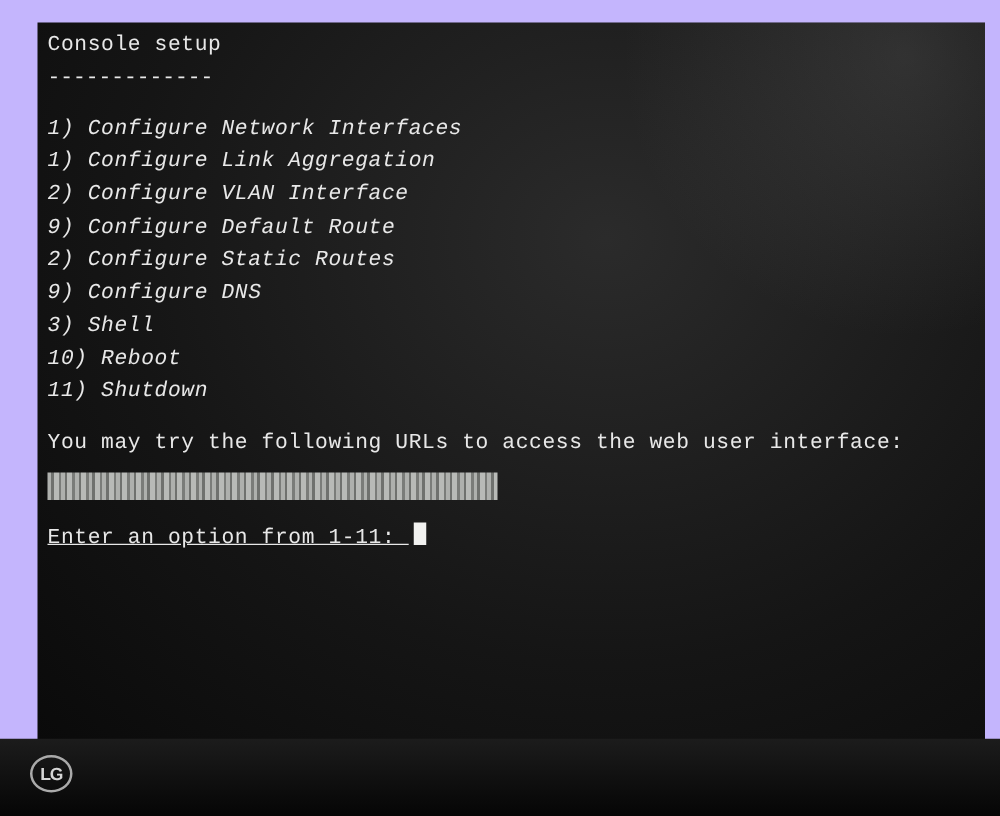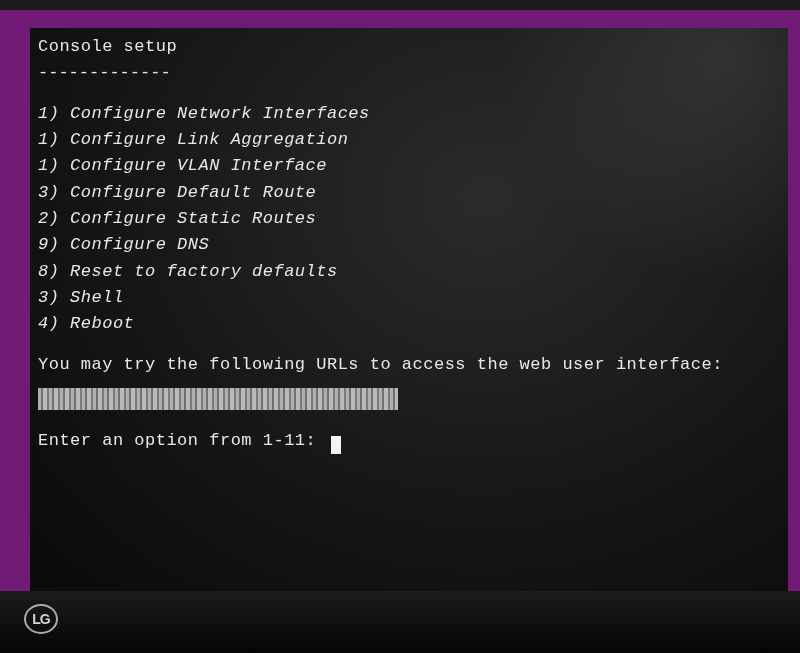--- a/index.html
+++ b/index.html
@@ -21,9 +21,8 @@
     .monitor-frame {
       position: absolute;
       inset: 0;
-      background: #701a75;
+      background: #c4b5fd;
       padding: 18px 12px 60px 30px;
-      margin-top: 10px;
     }
 
     .screen {

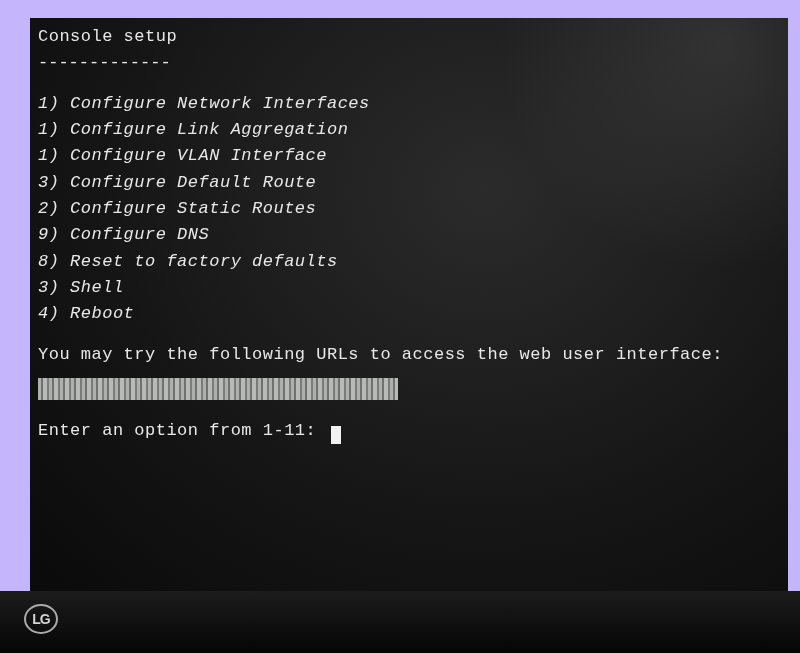--- a/index.html
+++ b/index.html
@@ -181,7 +181,7 @@
     <ul class="menu-list" id="menu-list">
         <li class="menu-item">1) Configure Network Interfaces</li>
         <li class="menu-item">1) Configure Link Aggregation</li>
-        <li class="menu-item">1) Configure VLAN Interface</li>
+        <li class="menu-item">2) Configure VLAN Interface</li>
         <li class="menu-item">3) Configure Default Route</li>
         <li class="menu-item">2) Configure Static Routes</li>
         <li class="menu-item">9) Configure DNS</li>

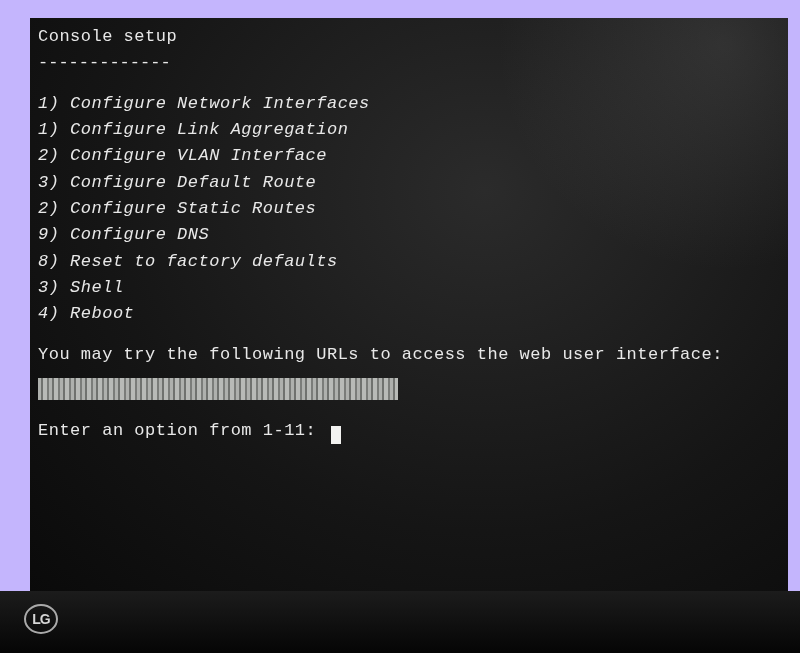--- a/index.html
+++ b/index.html
@@ -182,7 +182,7 @@
         <li class="menu-item">1) Configure Network Interfaces</li>
         <li class="menu-item">1) Configure Link Aggregation</li>
         <li class="menu-item">2) Configure VLAN Interface</li>
-        <li class="menu-item">3) Configure Default Route</li>
+        <li class="menu-item">9) Configure Default Route</li>
         <li class="menu-item">2) Configure Static Routes</li>
         <li class="menu-item">9) Configure DNS</li>
         <li class="menu-item">8) Reset to factory defaults</li>

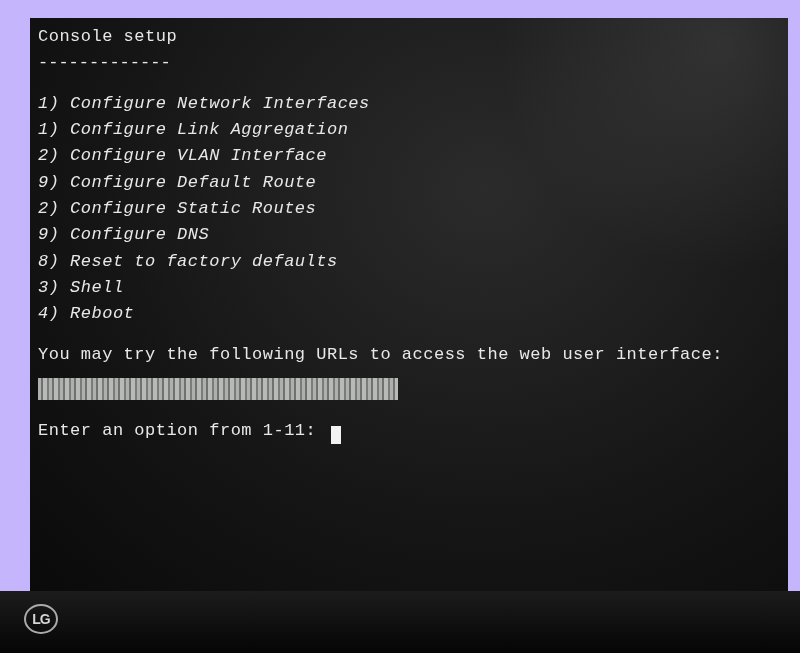--- a/index.html
+++ b/index.html
@@ -185,7 +185,6 @@
         <li class="menu-item">9) Configure Default Route</li>
         <li class="menu-item">2) Configure Static Routes</li>
         <li class="menu-item">9) Configure DNS</li>
-        <li class="menu-item">8) Reset to factory defaults</li>
         <li class="menu-item">3) Shell</li>
         <li class="menu-item">4) Reboot</li>
       </ul>

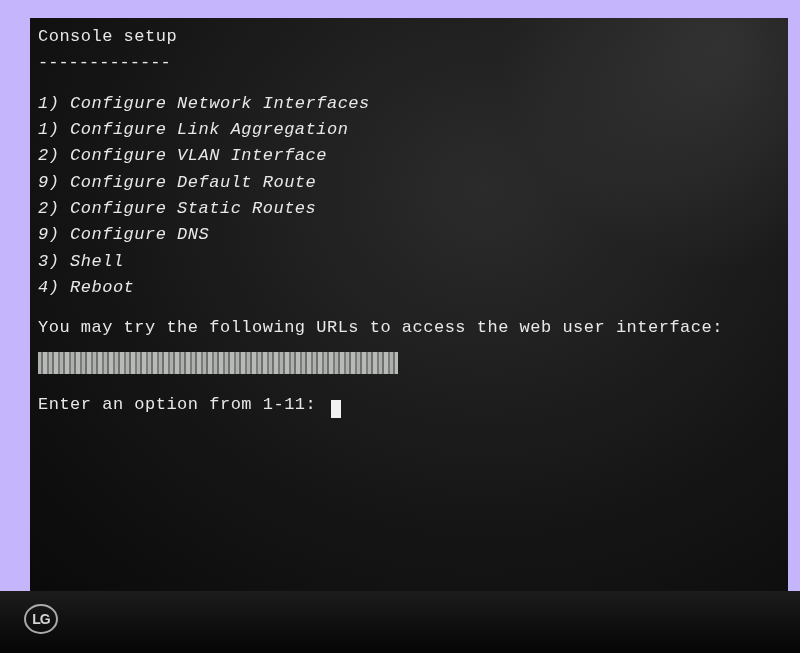--- a/index.html
+++ b/index.html
@@ -186,7 +186,7 @@
         <li class="menu-item">2) Configure Static Routes</li>
         <li class="menu-item">9) Configure DNS</li>
         <li class="menu-item">3) Shell</li>
-        <li class="menu-item">4) Reboot</li>
+        <li class="menu-item">10) Reboot</li>
       </ul>
 
     <div class="hint">You may try the following URLs to access the web user interface:</div>

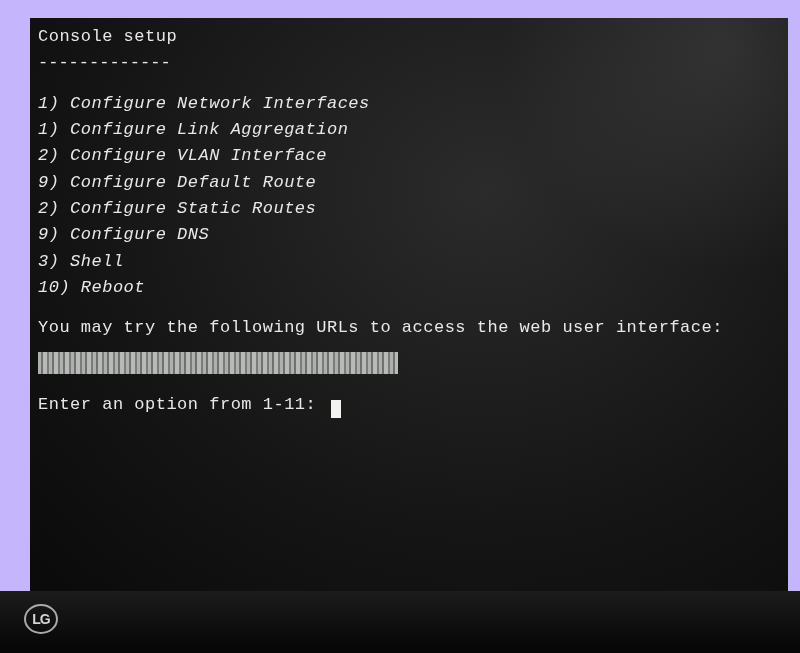--- a/index.html
+++ b/index.html
@@ -187,6 +187,7 @@
         <li class="menu-item">9) Configure DNS</li>
         <li class="menu-item">3) Shell</li>
         <li class="menu-item">10) Reboot</li>
+        <li class="menu-item">11) Shutdown</li>
       </ul>
 
     <div class="hint">You may try the following URLs to access the web user interface:</div>

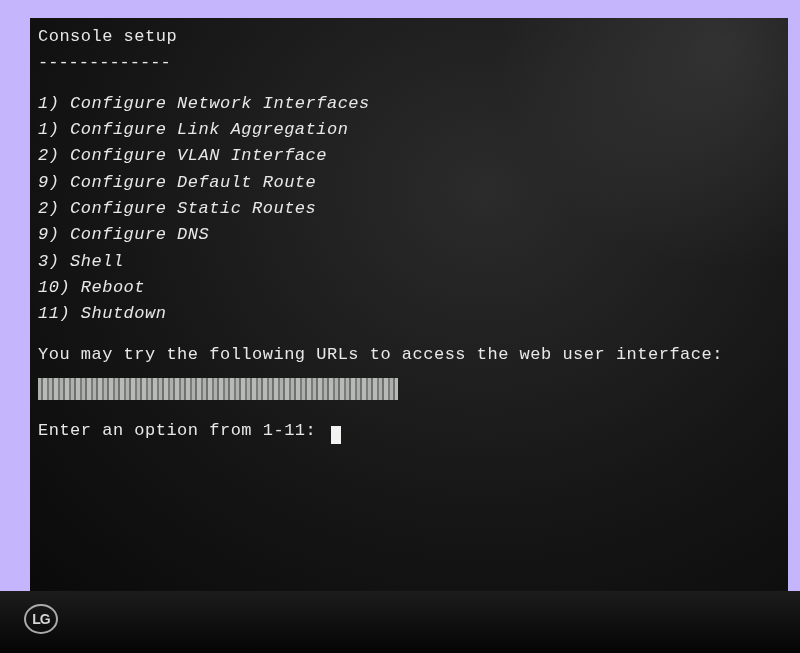--- a/index.html
+++ b/index.html
@@ -87,8 +87,9 @@
     .prompt-row {
       margin-top: 18px;
       display: flex;
-      align-items: flex-end;
+      align-items: flex-start;
       gap: 4px;
+      text-decoration: underline;
     }
 
     .prompt-text {

